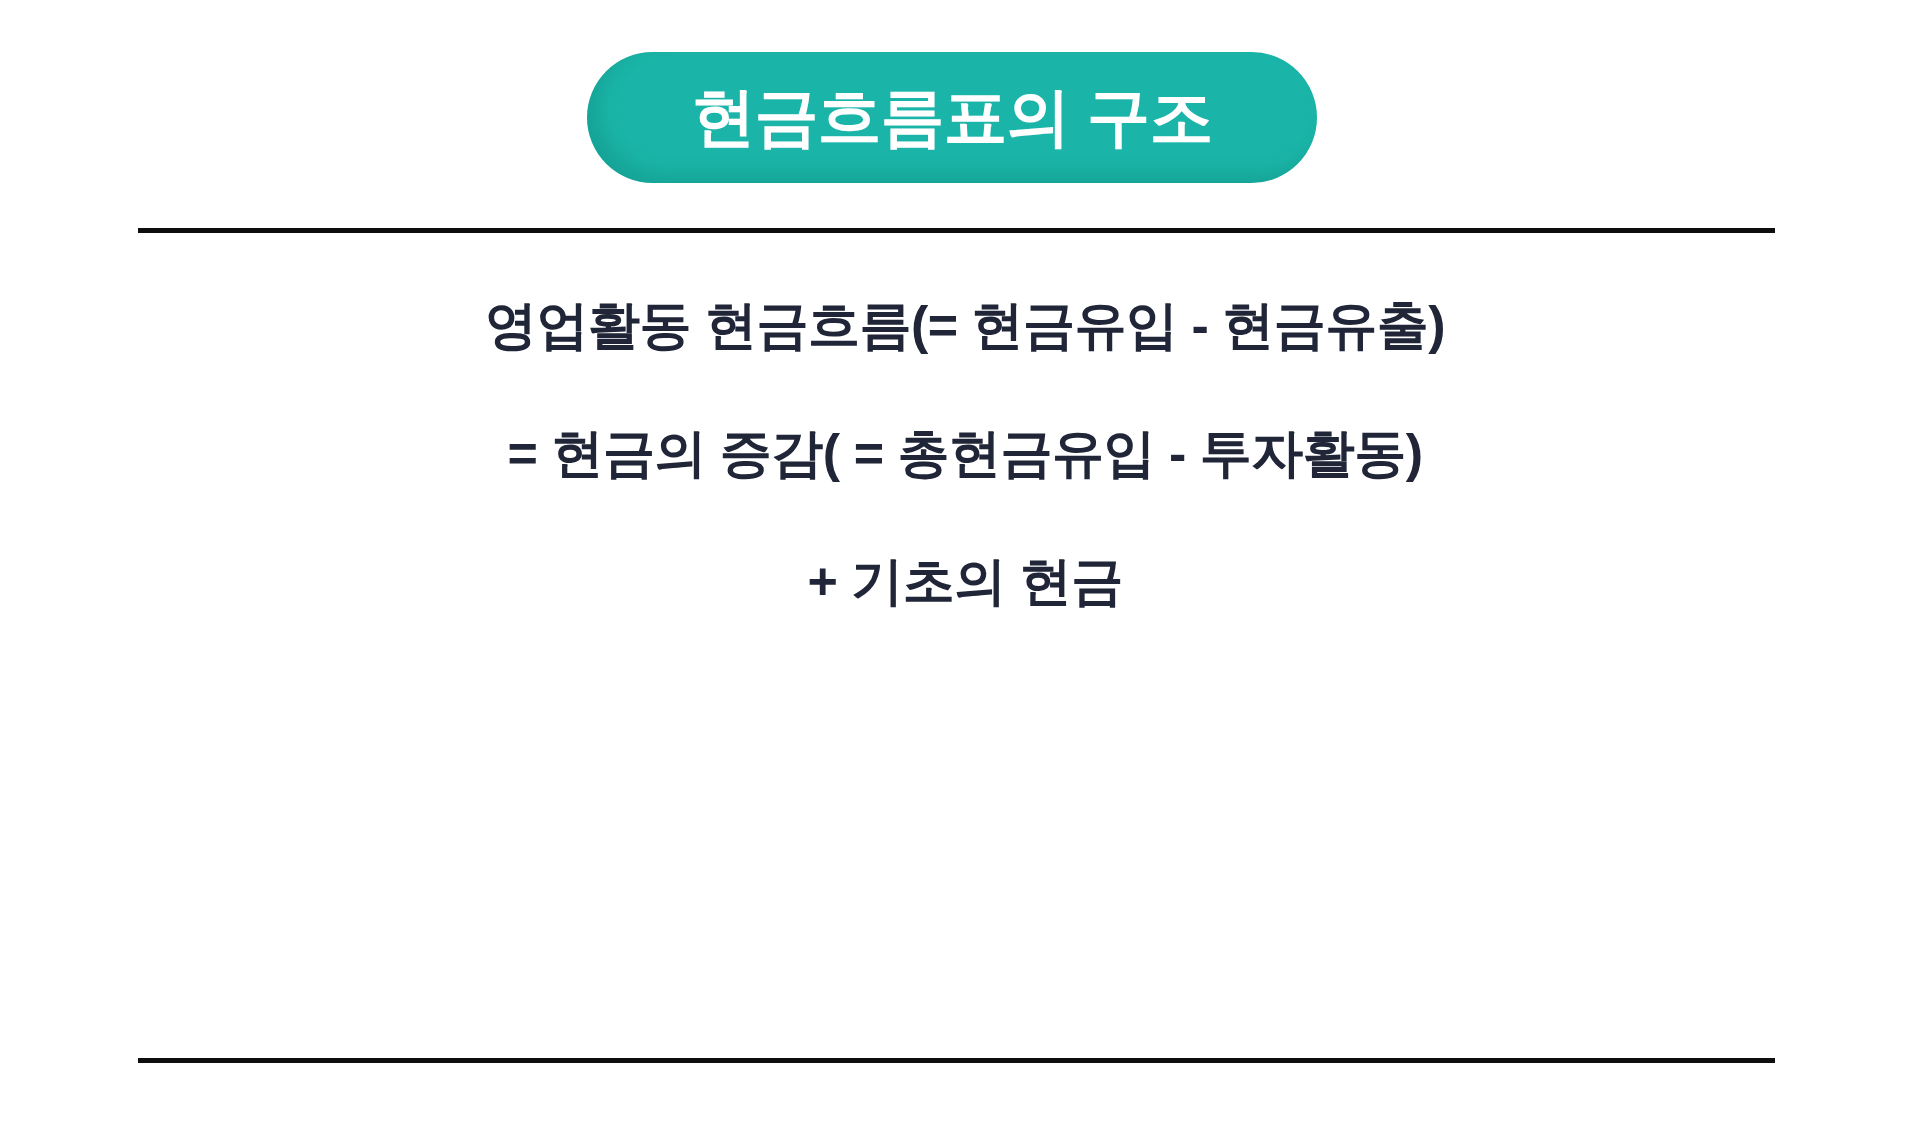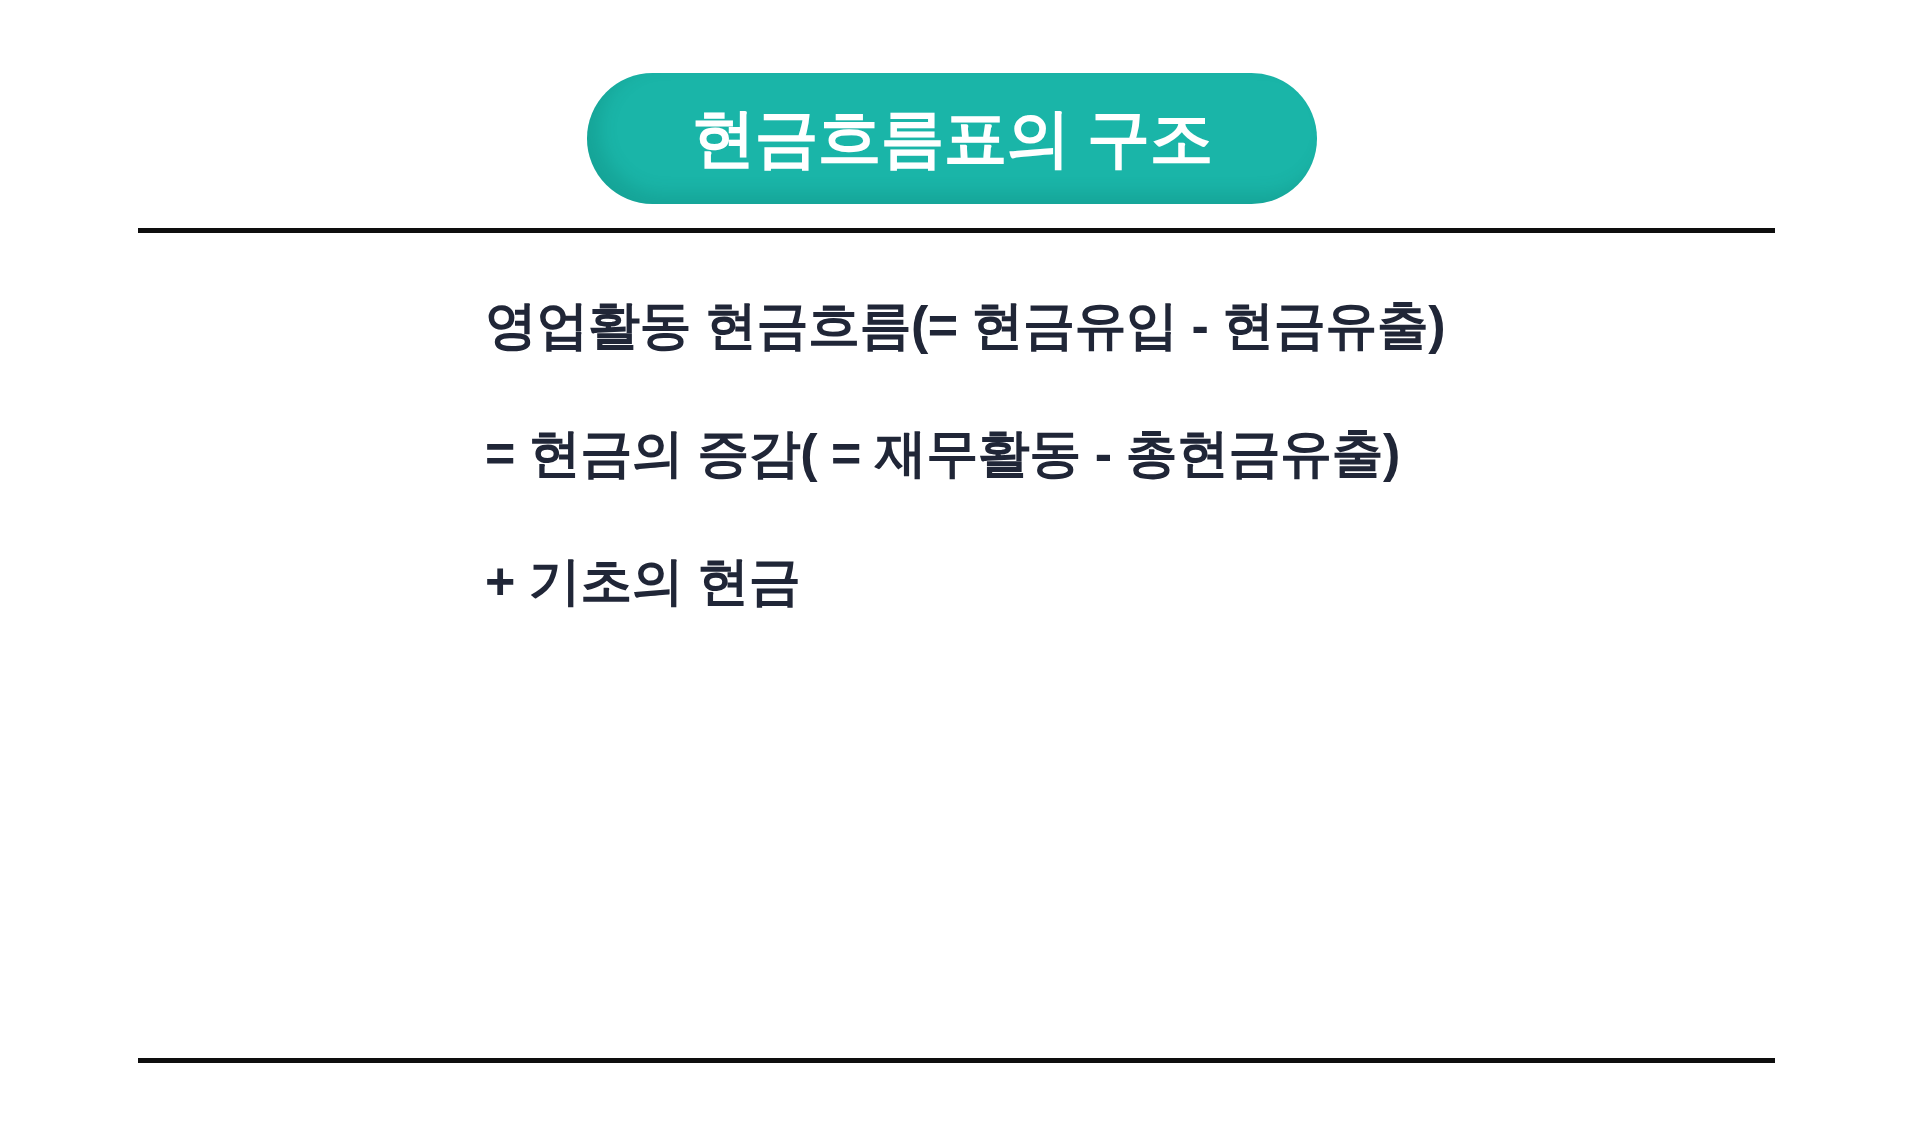--- a/index.html
+++ b/index.html
@@ -18,7 +18,7 @@
   }
   .title-badge {
     position: absolute;
-    top: 73px;
+    top: 52px;
     left: 587px;
     width: 730px;
     height: 131px;

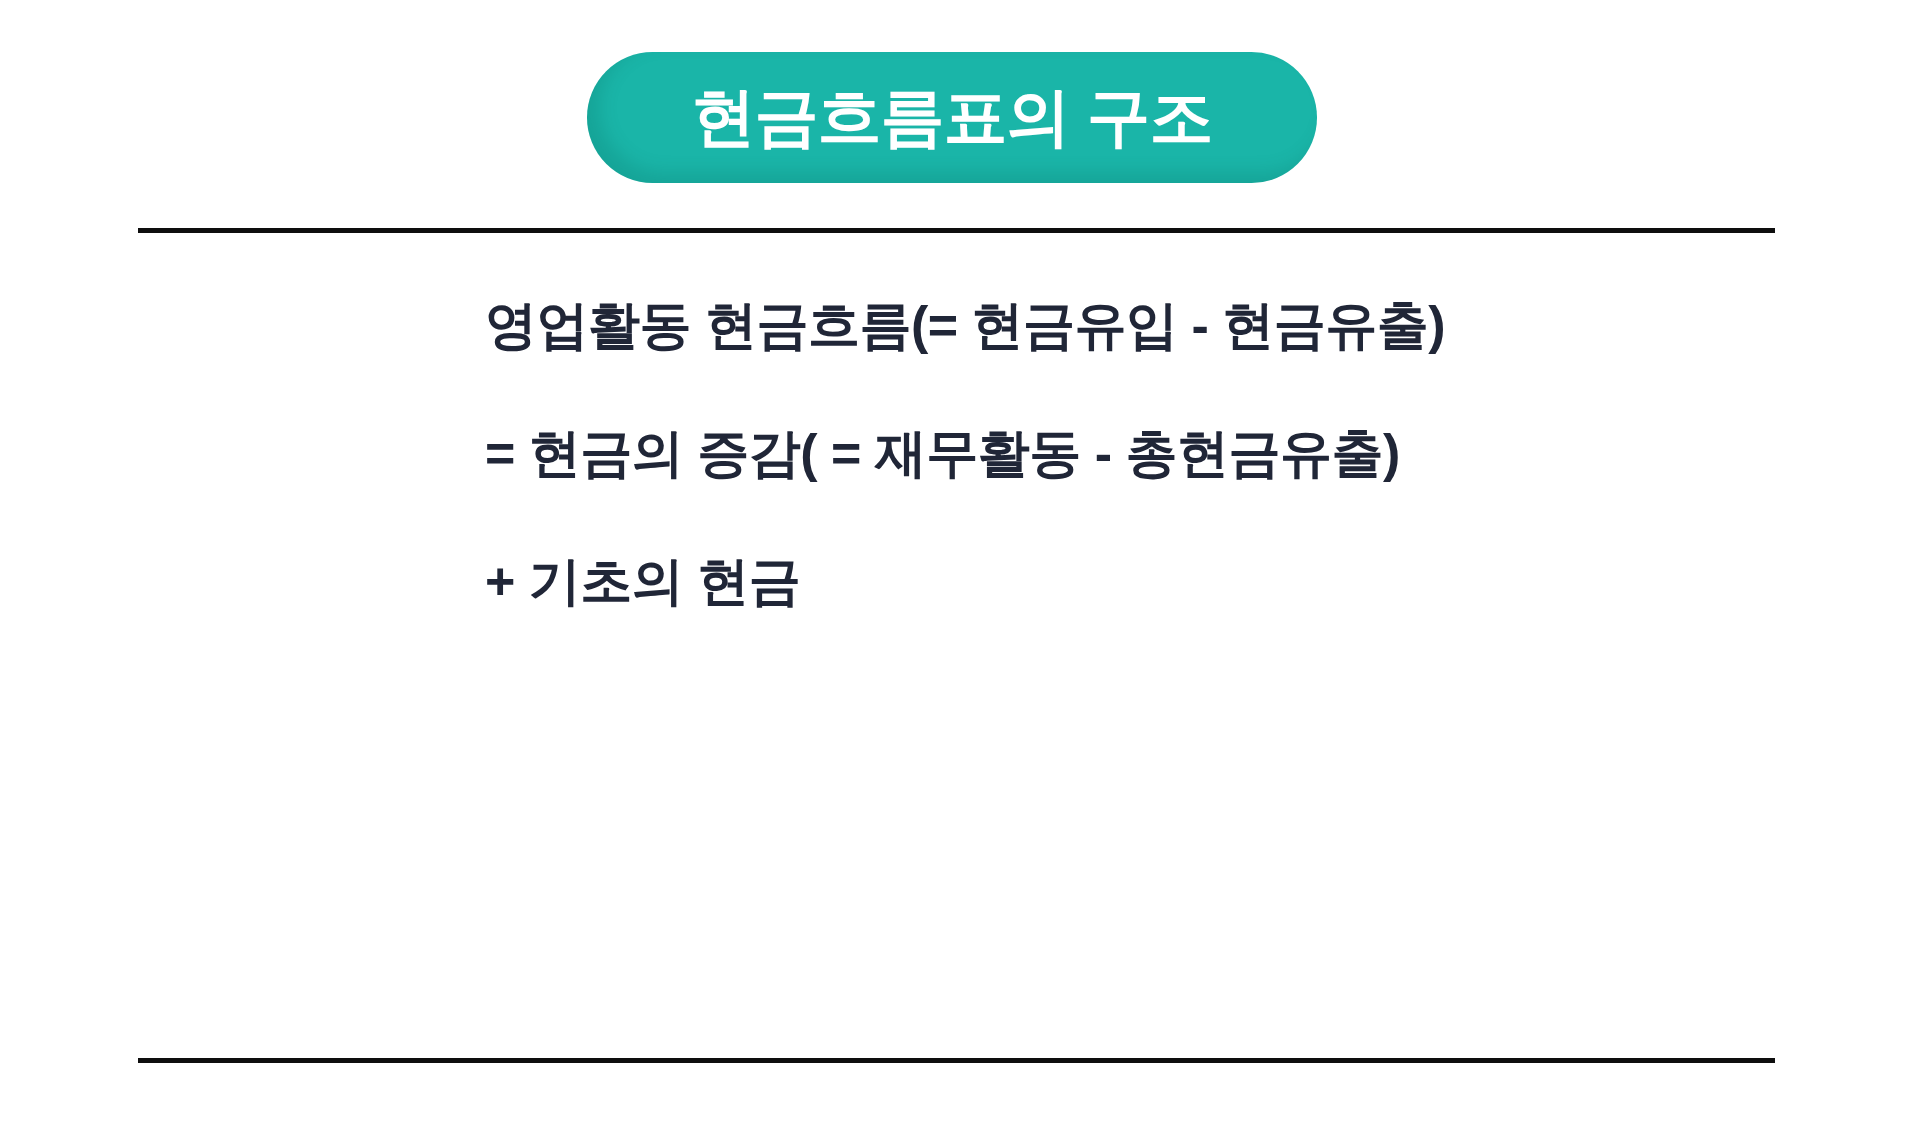--- a/index.html
+++ b/index.html
@@ -49,6 +49,7 @@
     position: absolute;
     left: 485px;
     top: 294px;
+    text-align: center;
   }
   .statement-line {
     height: 128px;

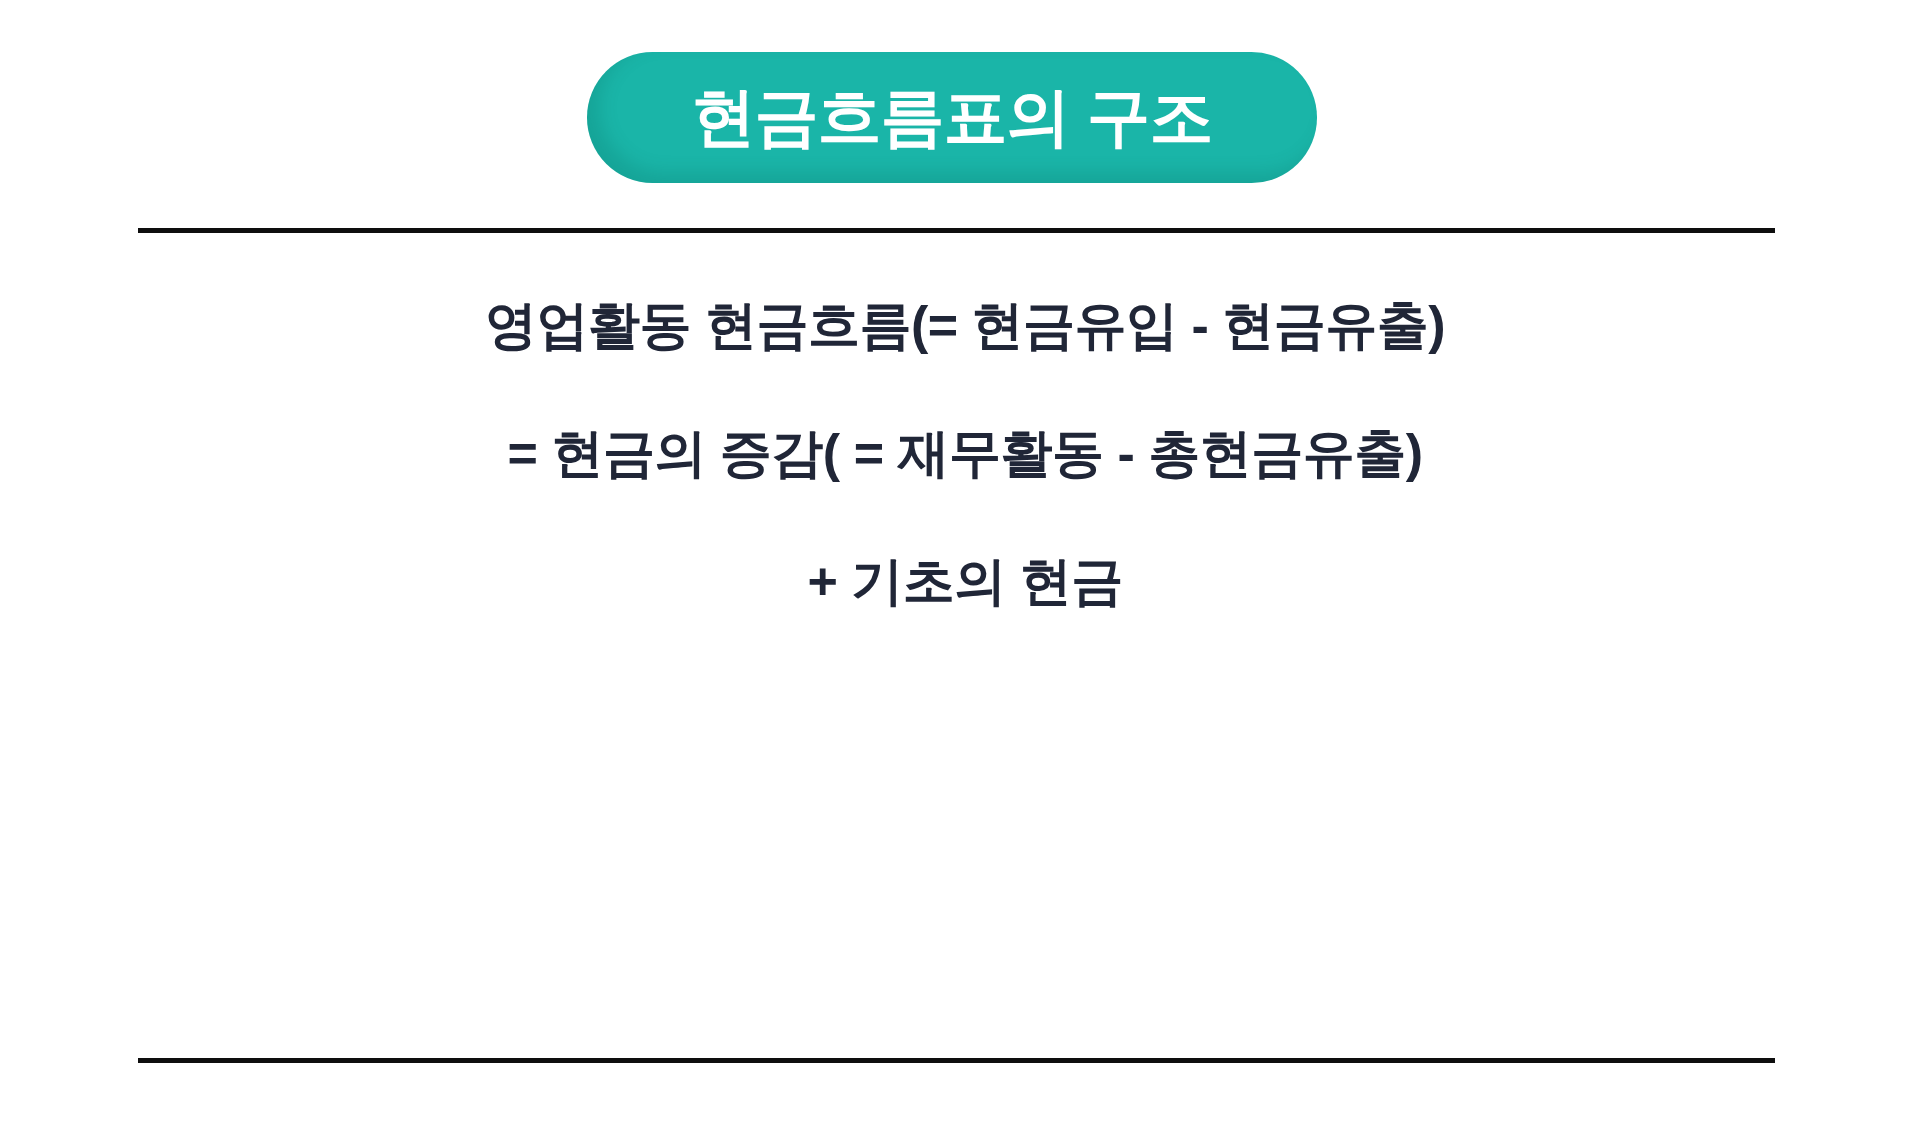--- a/index.html
+++ b/index.html
@@ -74,7 +74,7 @@
 
   <div class="statement-lines">
     <div class="statement-line">영업활동 현금흐름(= 현금유입 - 현금유출)</div>
-    <div class="statement-line">= 현금의 증감( = 재무활동 - 총현금유출)</div>
+    <div class="statement-line">= 현금의 증감( = 총현금유입 - 투자활동)</div>
     <div class="statement-line">+ 기초의 현금</div>
   </div>
 

